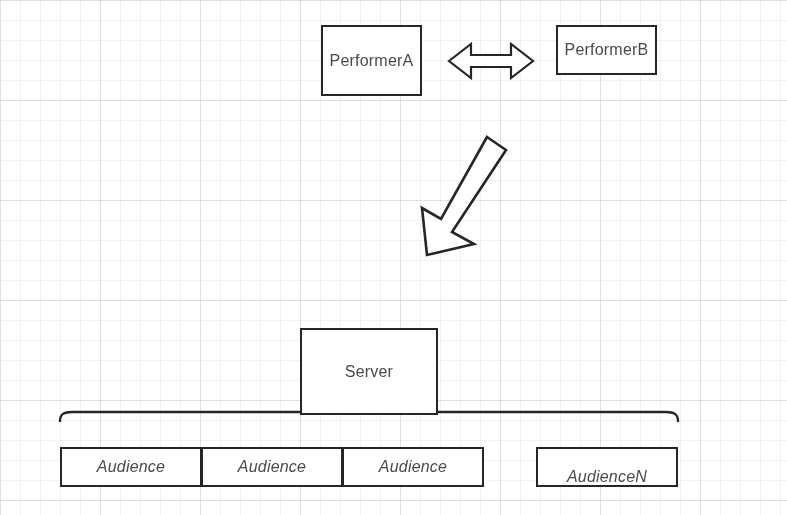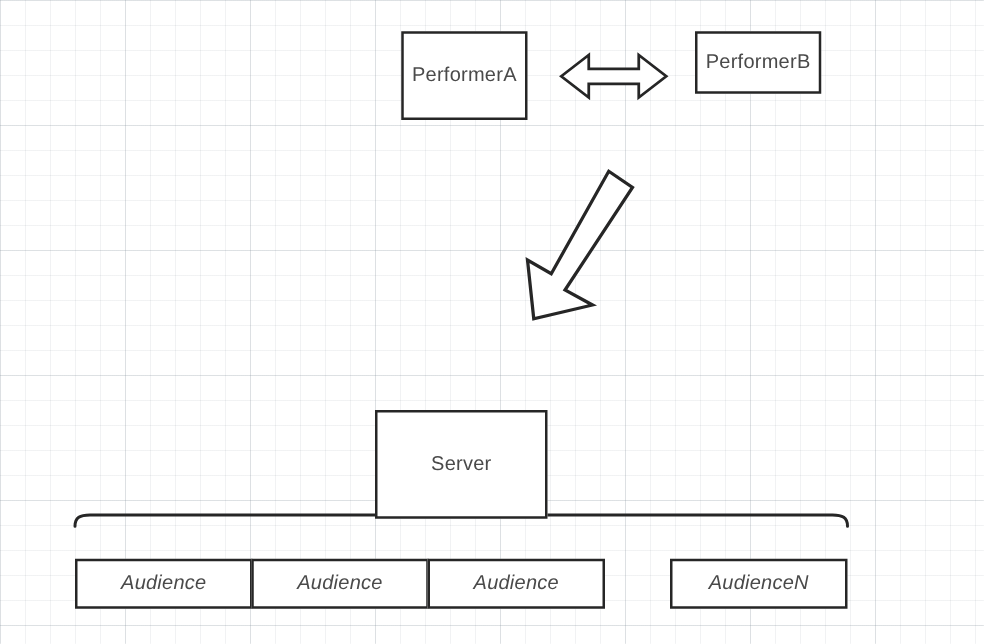--- a/index.html
+++ b/index.html
@@ -117,7 +117,7 @@
     <span class="node-label">Audience</span>
   </div>
 
-  <div class="node audience-box" style="left:536px; top:447px; width:142px; height:40px;">
+  <div class="node audience-box" style="left:536px; top:447px; width:142px; height:40px;align-items:flex-end;">
     <span class="node-label">AudienceN</span>
   </div>
 

